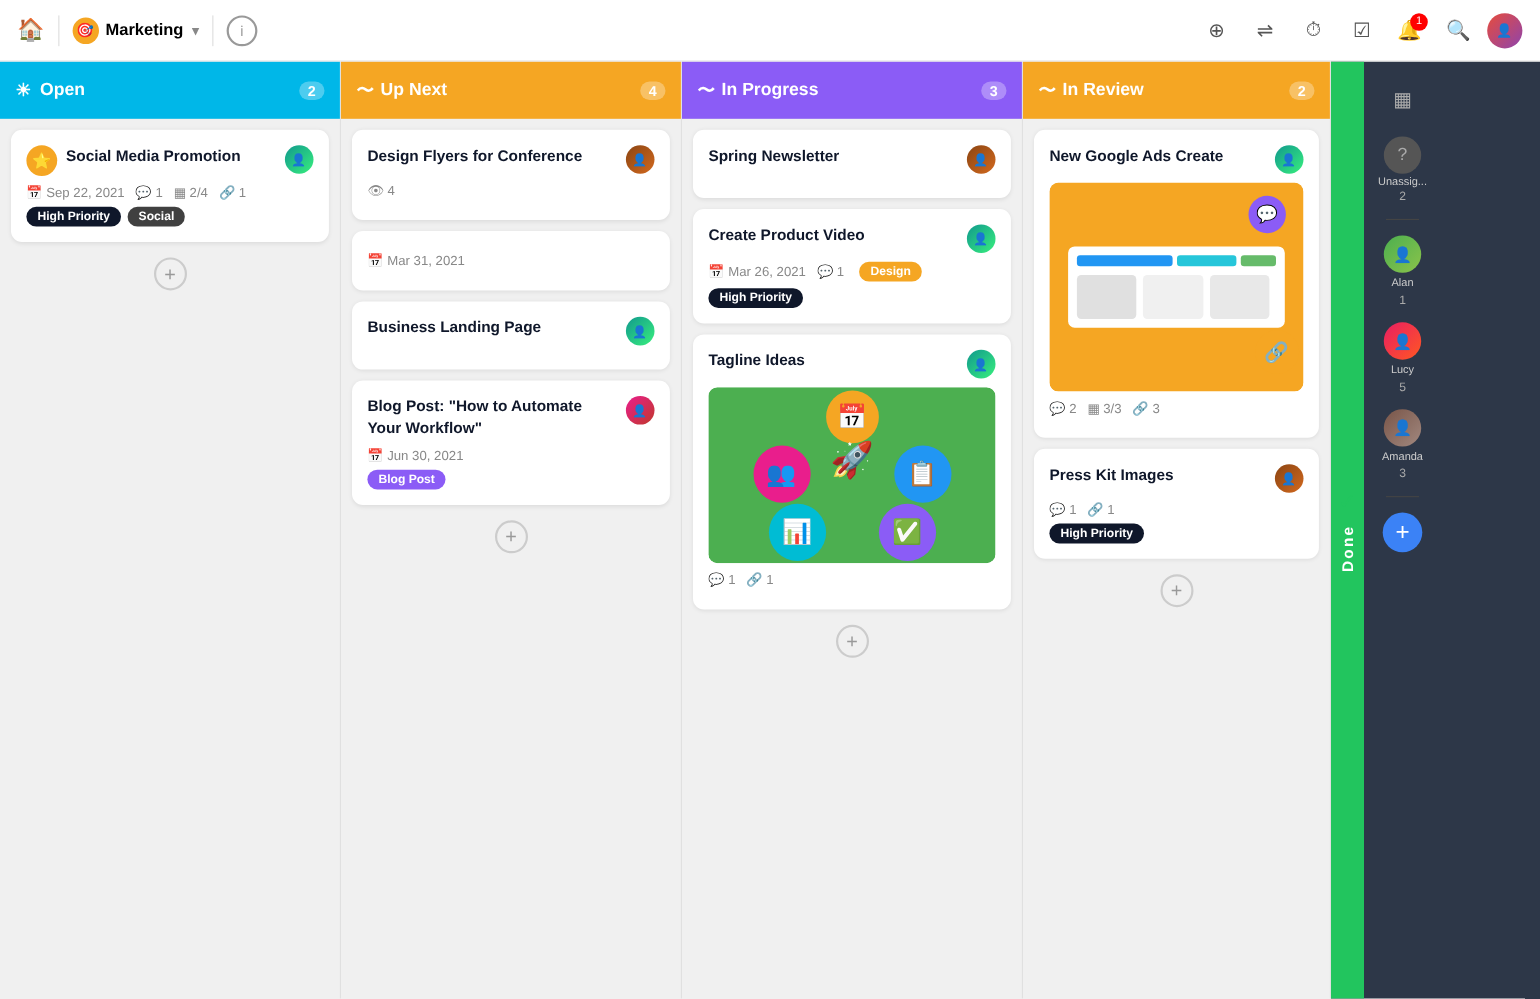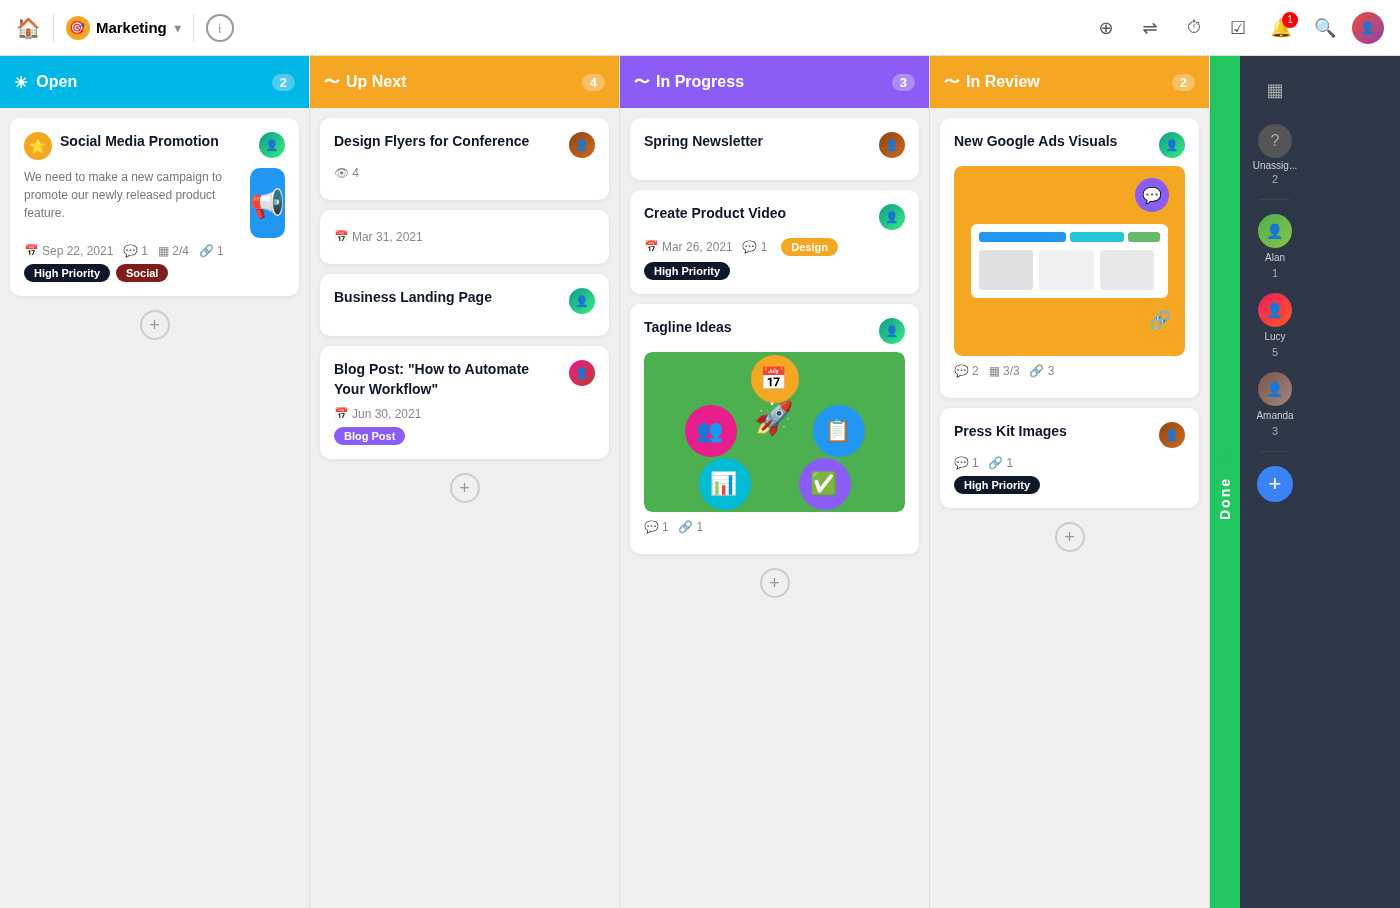--- a/index.html
+++ b/index.html
@@ -365,7 +365,7 @@
 
       <div class="card">
         <div class="card-header">
-          <span class="card-title">New Google Ads Visuals</span>
+          <span class="card-title">New Google Ads Create</span>
           <div class="card-avatar avatar-teal" style="display:flex;align-items:center;justify-content:center;color:white;font-size:11px;">👤</div>
         </div>
         <div class="card-image">

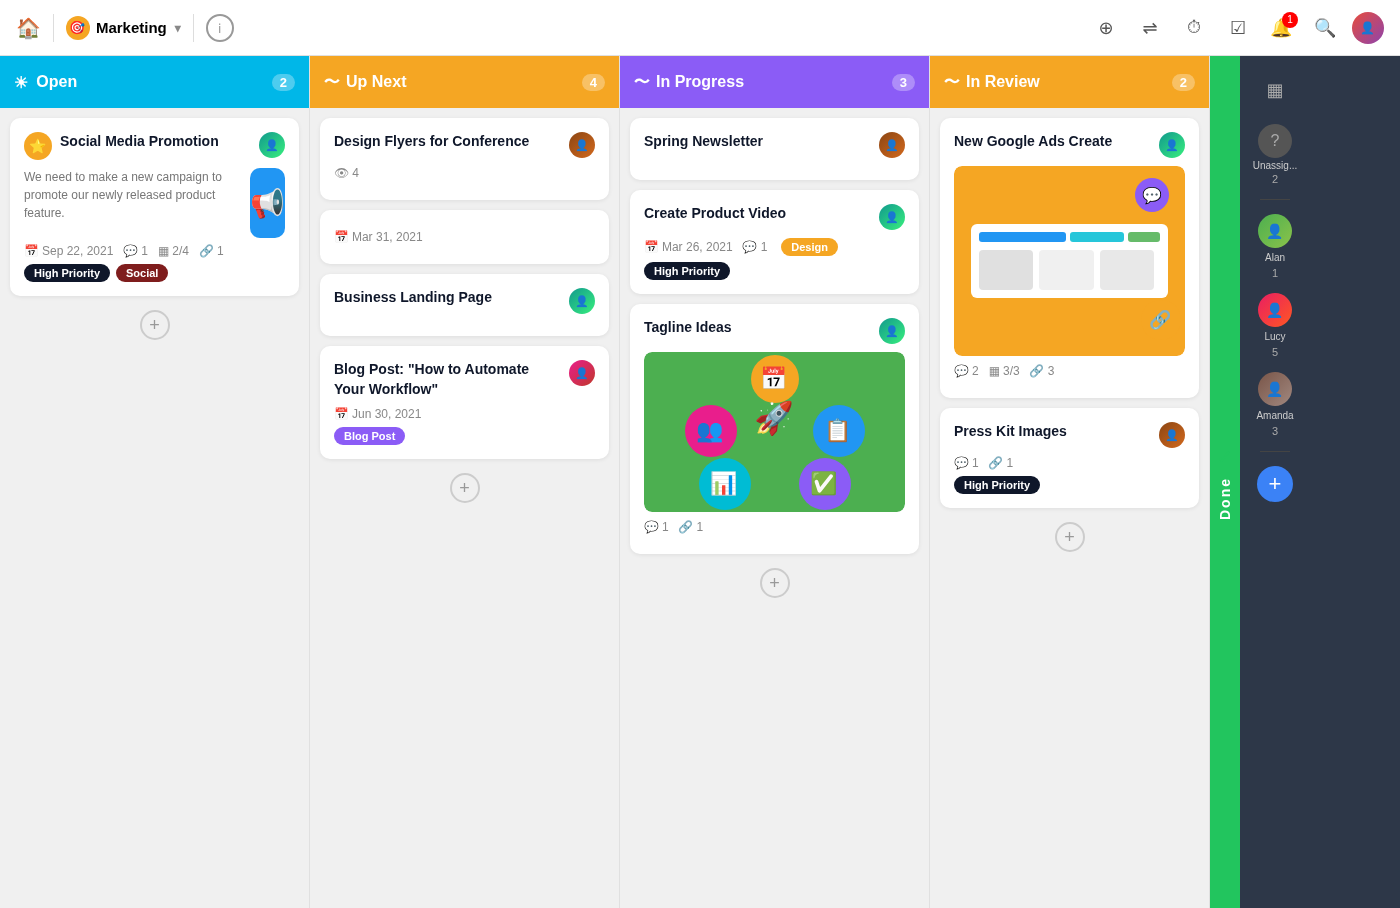--- a/index.html
+++ b/index.html
@@ -220,12 +220,6 @@
           </div>
           <div class="card-avatar avatar-teal" style="display:flex;align-items:center;justify-content:center;color:white;font-size:11px;">👤</div>
         </div>
-        <div style="display:flex;gap:8px;">
-          <div>
-            <p class="card-desc">We need to make a new campaign to promote our newly released product feature.</p>
-          </div>
-          <div class="social-media-img">📢</div>
-        </div>
         <div class="card-meta">
           <span class="card-meta-item">📅 <span>Sep 22, 2021</span></span>
           <span class="card-meta-item">💬 <span>1</span></span>

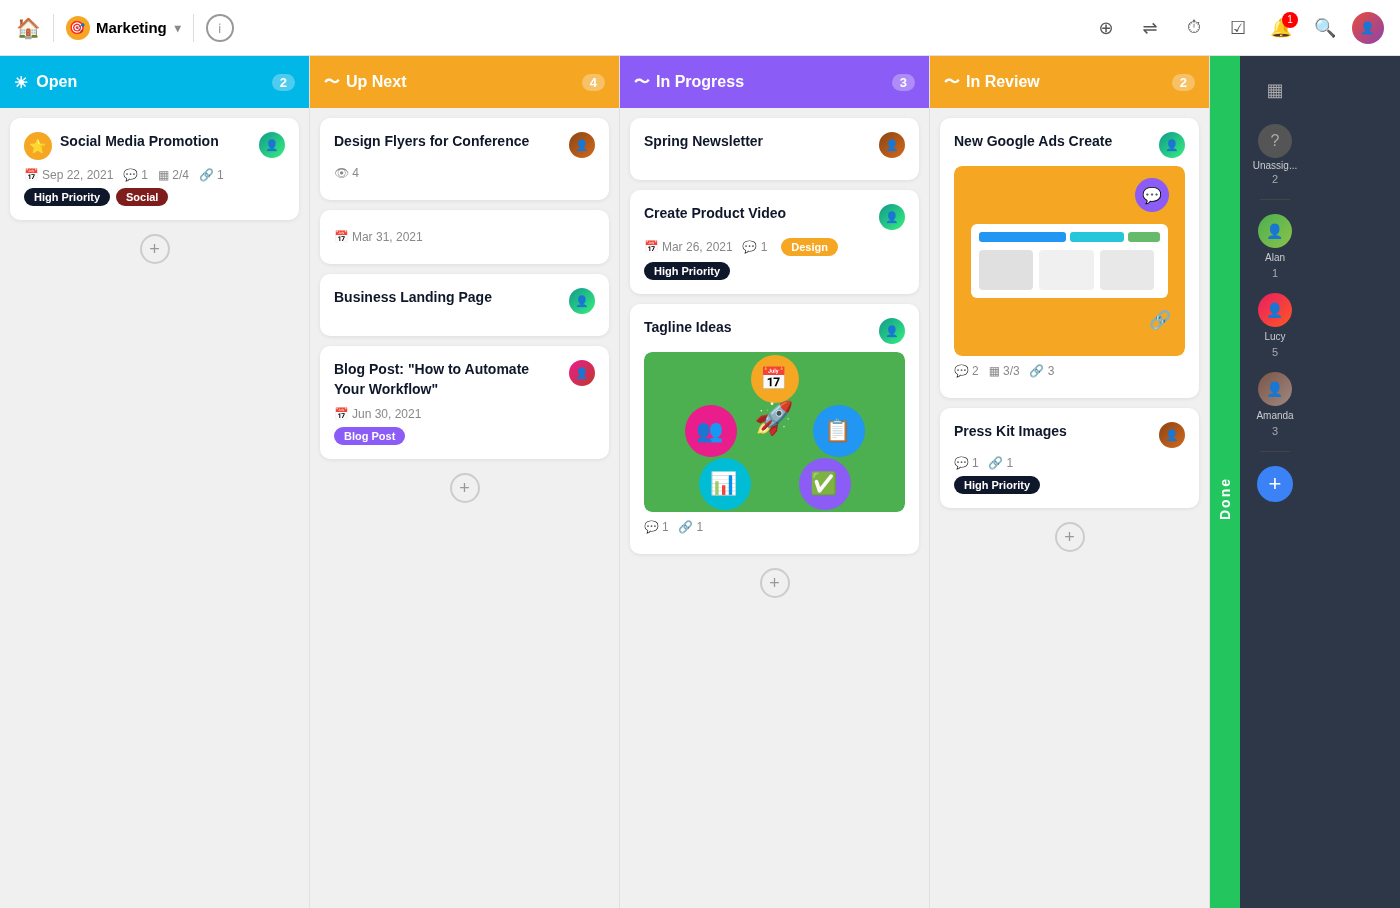--- a/index.html
+++ b/index.html
@@ -76,7 +76,7 @@
       padding: 3px 10px; border-radius: 20px; font-size: 11px; font-weight: 600;
     }
     .tag-high { background: #0f172a; color: white; }
-    .tag-social { background: #7f1d1d; color: white; }
+    .tag-social { background: #404040; color: white; }
     .tag-design { background: #f5a623; color: white; }
     .tag-blogpost { background: #8b5cf6; color: white; }
 

